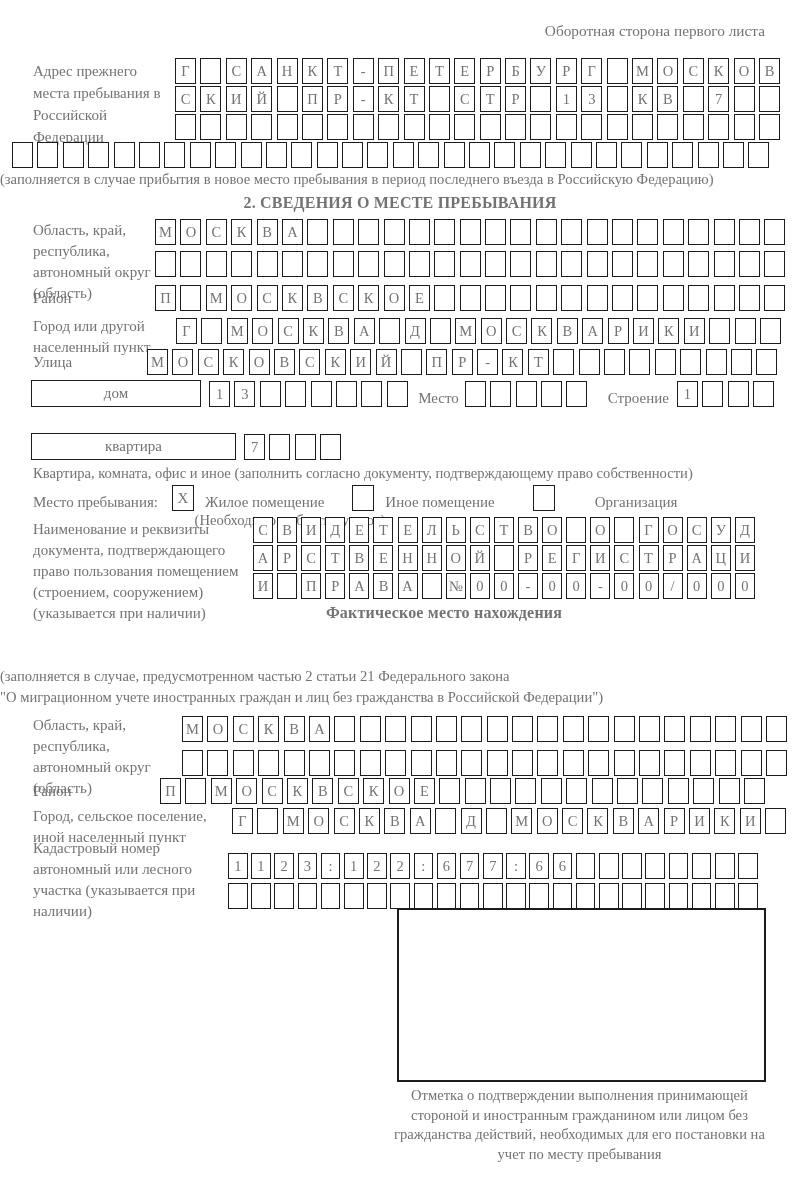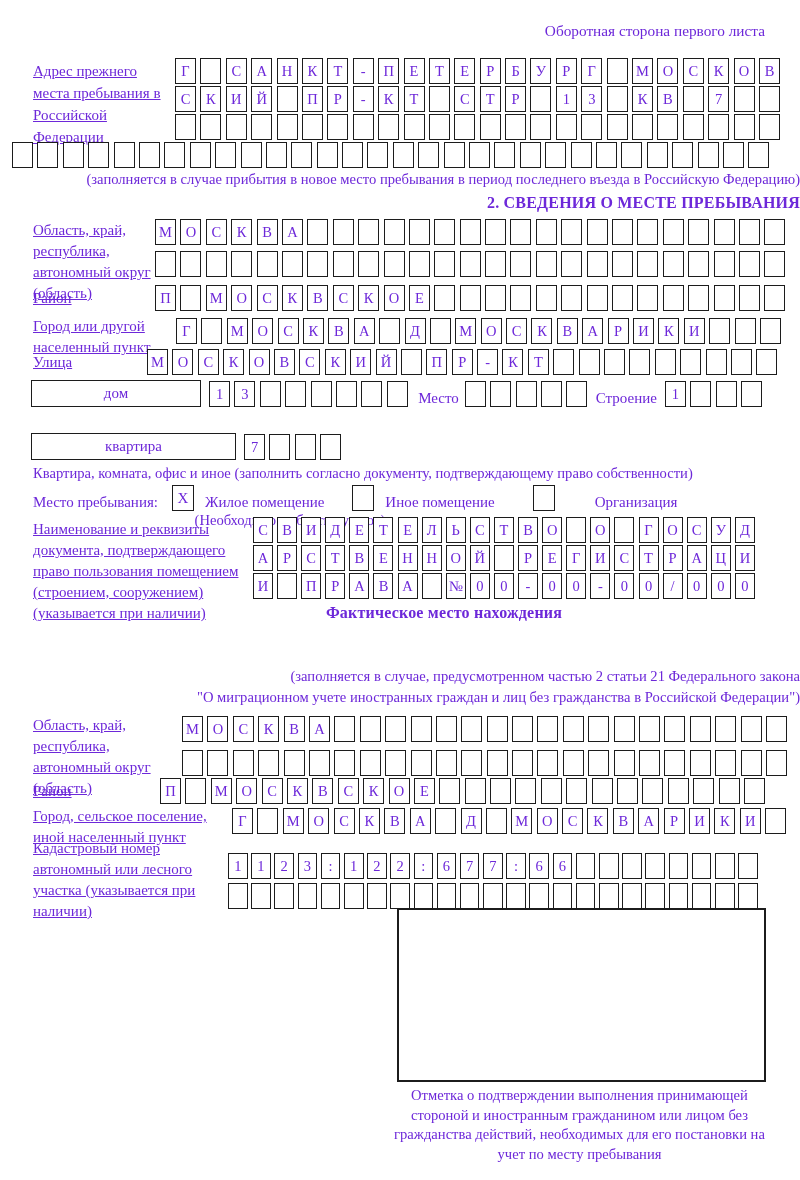--- a/index.html
+++ b/index.html
@@ -3,7 +3,7 @@
 <meta charset="utf-8">
 <style>
   html,body{margin:0;padding:0;background:#fff;}
-  .page{position:relative;width:800px;height:1180px;background:#fff;color:#6d28d9;
+  .page{position:relative;width:800px;height:1180px;background:#fff;color:#737373;
         font-family:"Liberation Serif","DejaVu Serif",serif;overflow:hidden;}
   .abs{position:absolute;}
   .lbl{font-size:15px;line-height:21px;text-decoration:underline;}

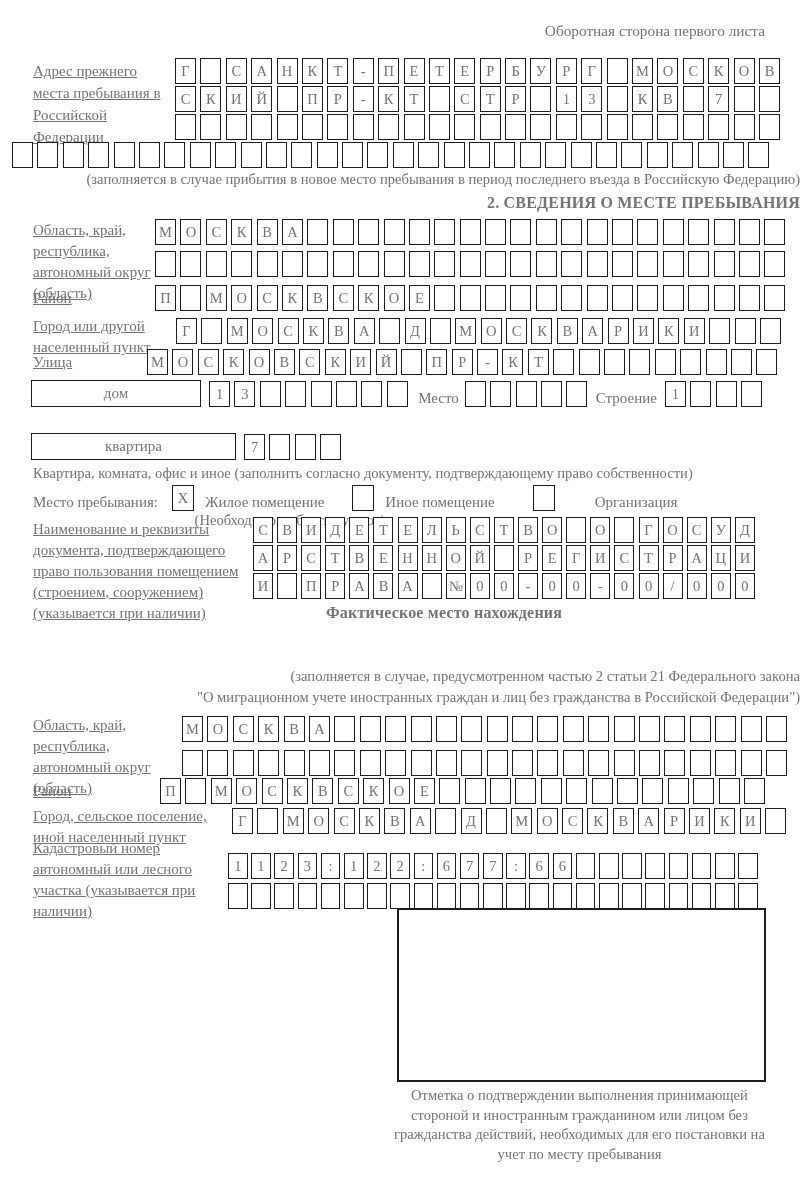--- a/index.html
+++ b/index.html
@@ -6,7 +6,7 @@
   .page{position:relative;width:800px;height:1180px;background:#fff;color:#737373;
         font-family:"Liberation Serif","DejaVu Serif",serif;overflow:hidden;}
   .abs{position:absolute;}
-  .lbl{font-size:15px;line-height:21px;text-decoration:underline;}
+  .lbl{font-size:15px;line-height:21px;}
   .lh22{line-height:22px;}
   .note{font-size:14.6px;text-align:right;width:800px;left:0;}
   .leftnote{font-size:14.6px;}

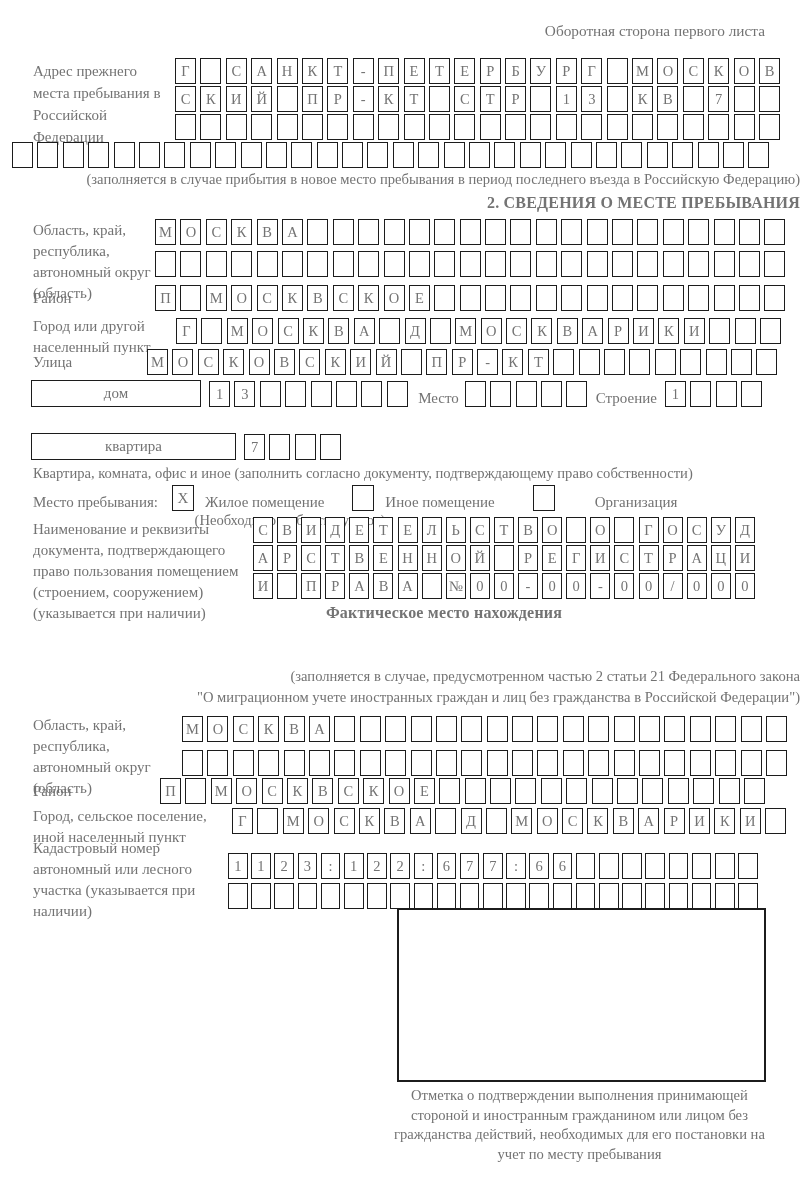--- a/index.html
+++ b/index.html
@@ -8,7 +8,7 @@
   .abs{position:absolute;}
   .lbl{font-size:15px;line-height:21px;}
   .lh22{line-height:22px;}
-  .note{font-size:14.6px;text-align:right;width:800px;left:0;}
+  .note{font-size:14.6px;text-align:left;width:800px;left:0;}
   .leftnote{font-size:14.6px;}
   .title{font-size:16px;font-weight:bold;text-align:center;width:800px;left:0;letter-spacing:.2px;}
   .boxrow{display:flex;}

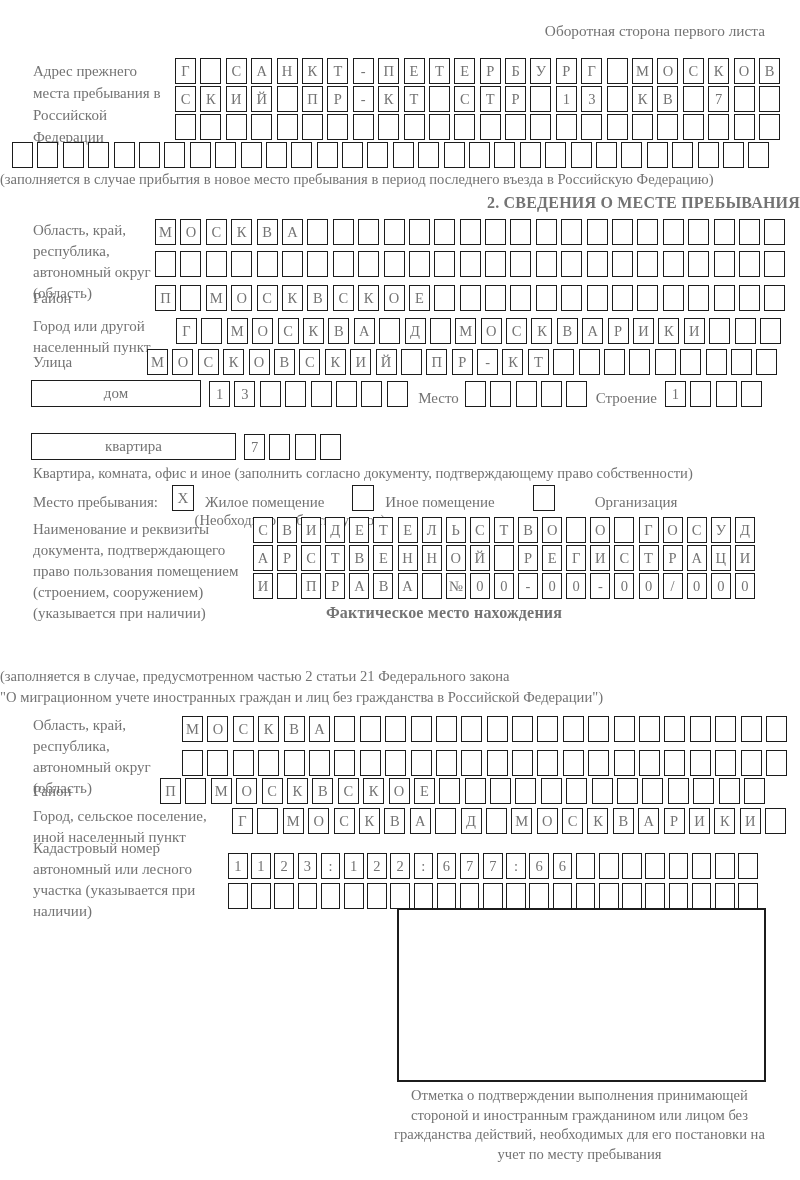--- a/index.html
+++ b/index.html
@@ -147,7 +147,7 @@
     </div>
   <div class="abs note" style="top:171px;">(заполняется в случае прибытия в новое место пребывания в период последнего въезда в Российскую Федерацию)</div>
 
-  <div class="abs title" style="top:194px;text-align:right;">2. СВЕДЕНИЯ О МЕСТЕ ПРЕБЫВАНИЯ</div>
+  <div class="abs title" style="top:194px;">2. СВЕДЕНИЯ О МЕСТЕ ПРЕБЫВАНИЯ</div>
 
   <div class="abs lbl" style="left:33px;top:220px;width:122px;">Область, край, республика, автономный округ (область)</div>
   <div class="abs boxrow" style="left:155px;top:219px;">

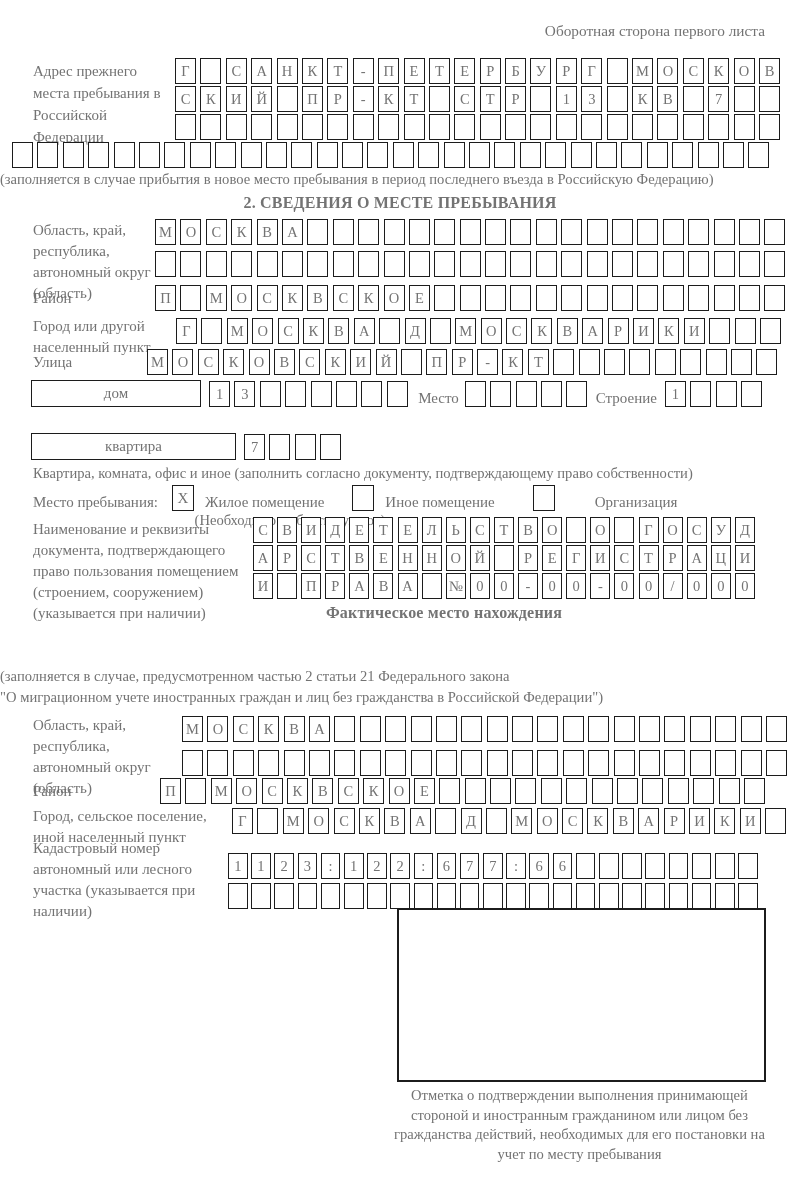--- a/index.html
+++ b/index.html
@@ -311,7 +311,7 @@
         <span class="cell"></span>
         <span class="cell"></span>
       </div>
-    <span class="inl" style="margin:0 8px 0 4px;">Строение</span>
+    <span class="inl" style="margin:0 8px 0 16px;">Строение</span>
     <div class="boxrow">
         <span class="cell">1</span>
         <span class="cell"></span>

